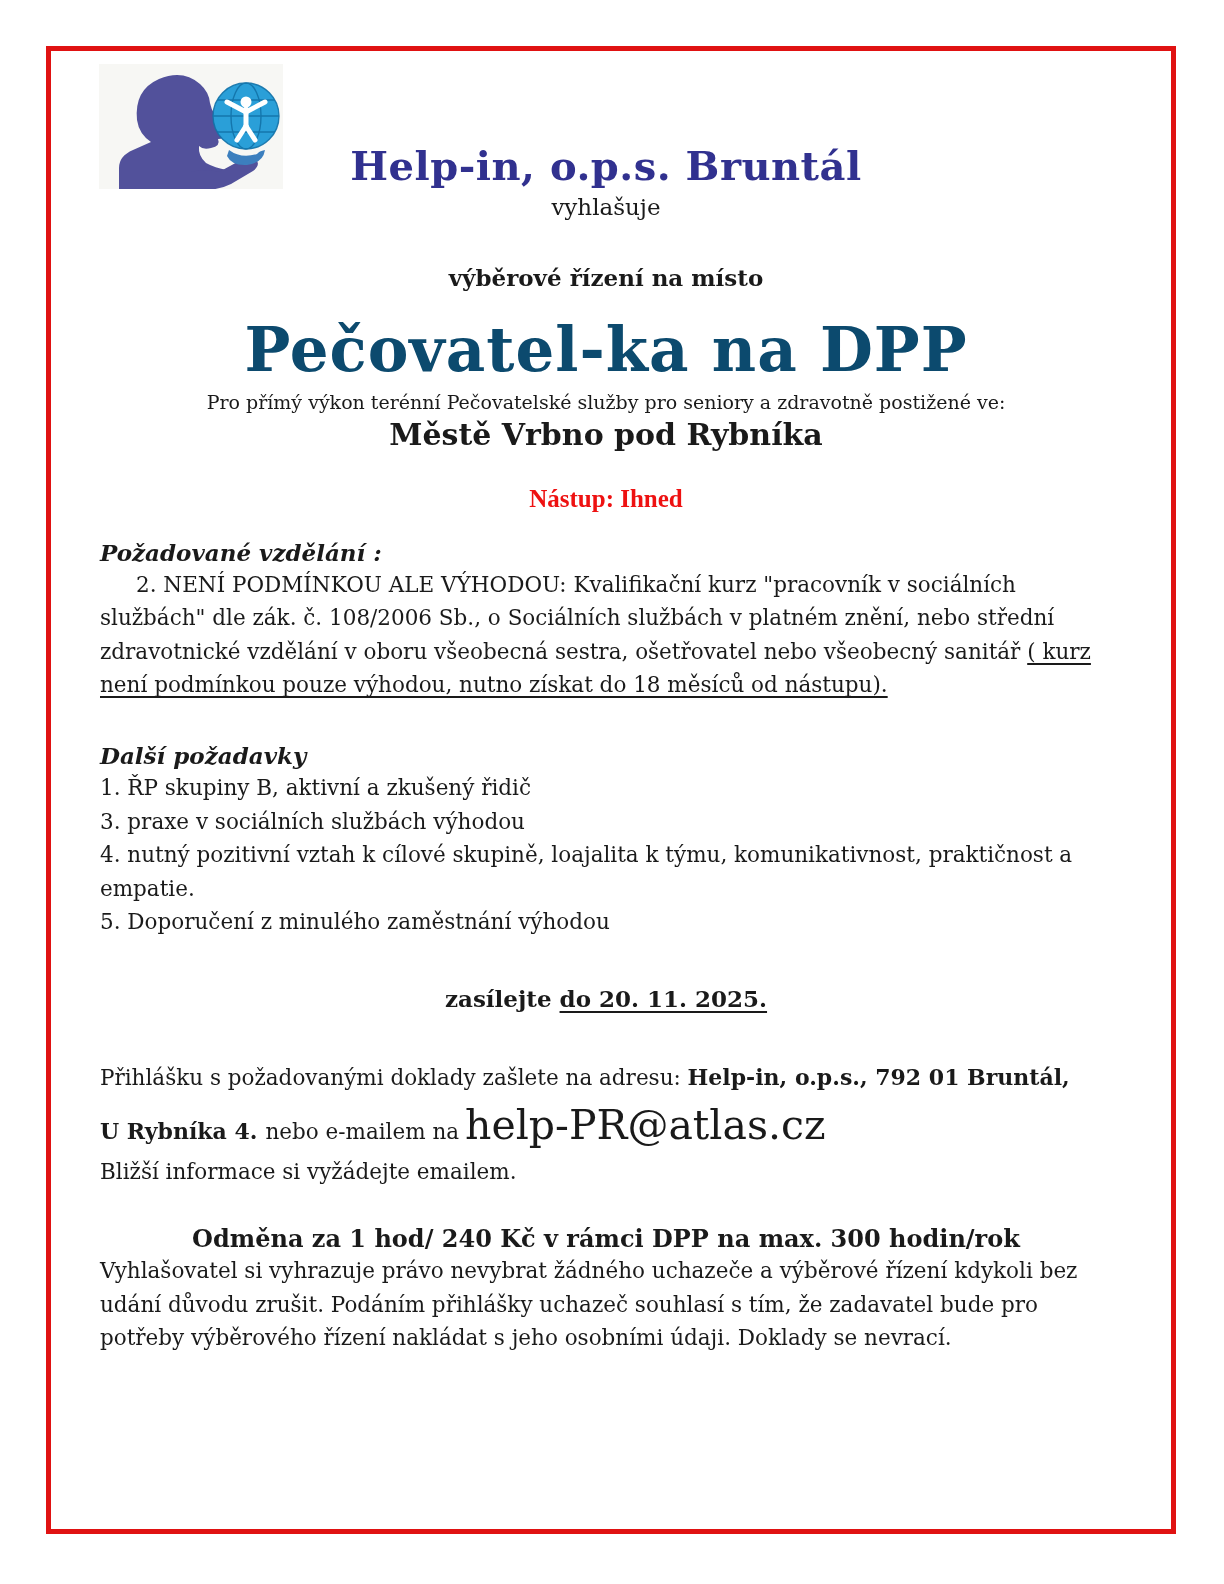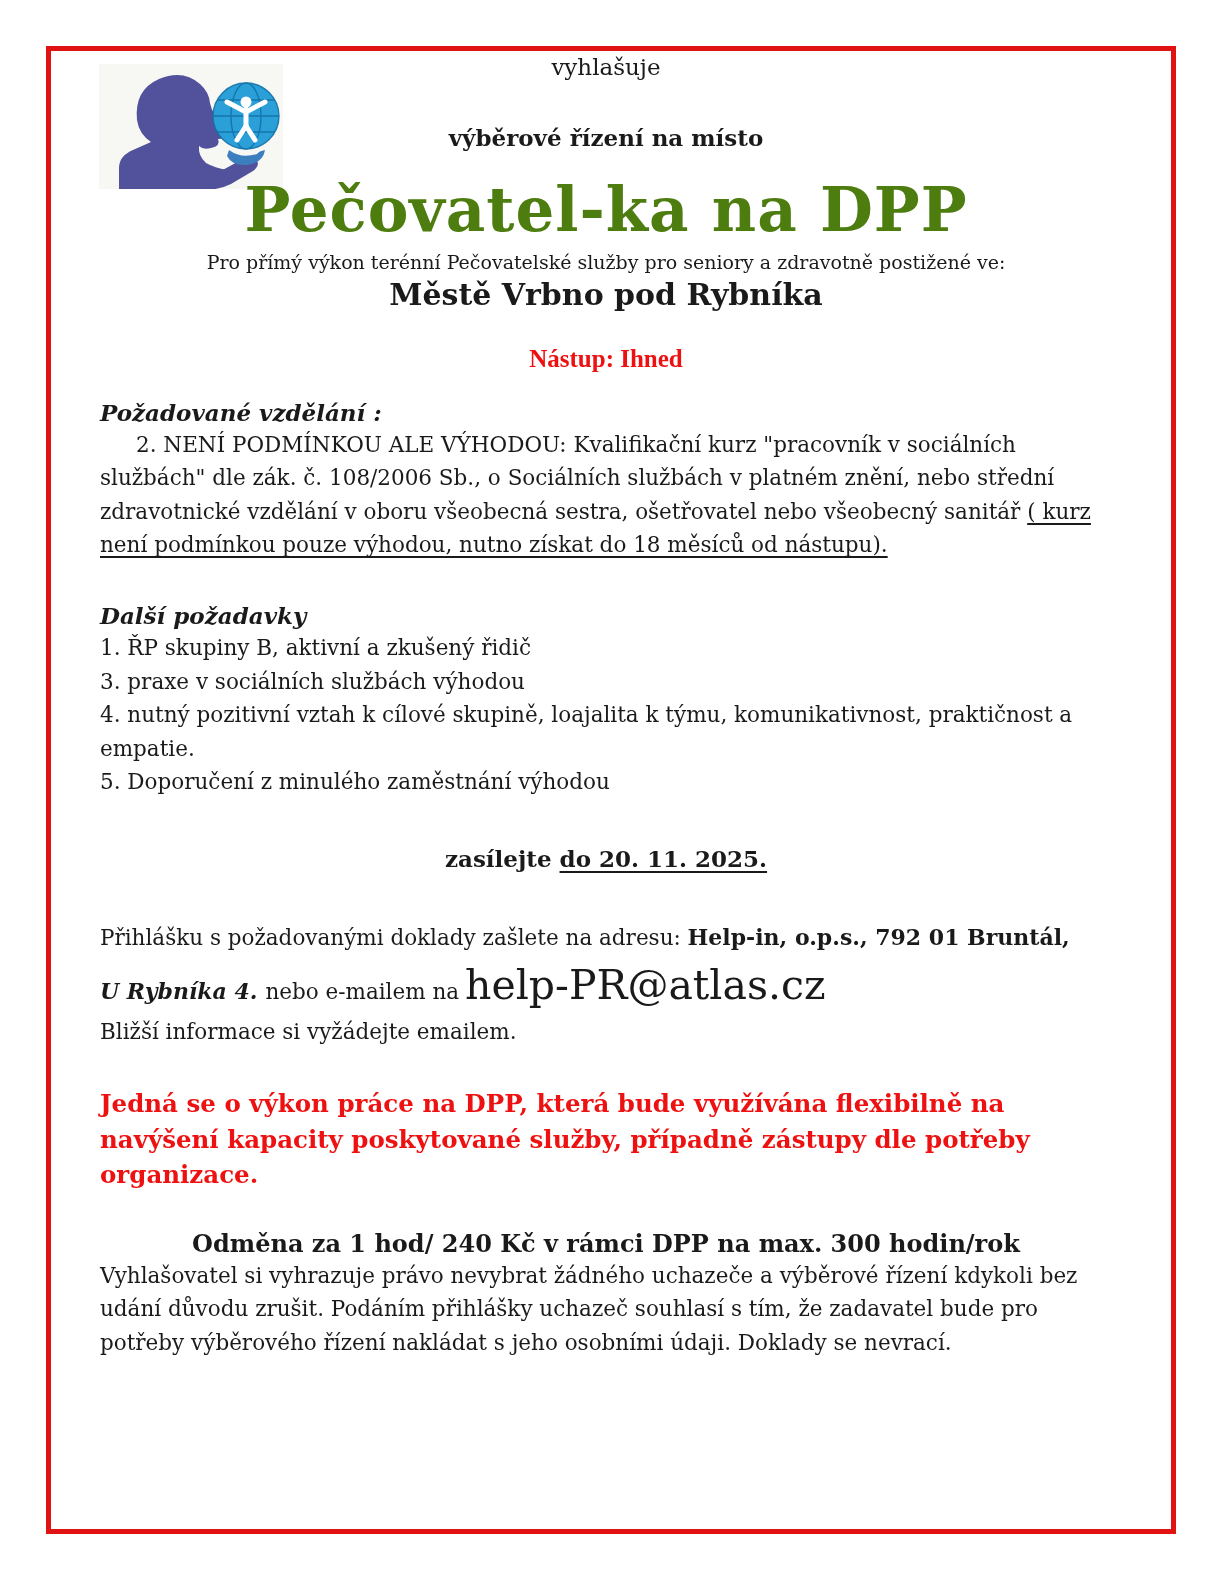--- a/index.html
+++ b/index.html
@@ -107,6 +107,7 @@
 
 <div class="content">
 
+  <div class="org-name">Help-in, o.p.s. Bruntál</div>
   <div class="announce">vyhlašuje</div>
   <div class="vacancy-intro">výběrové řízení na místo</div>
 

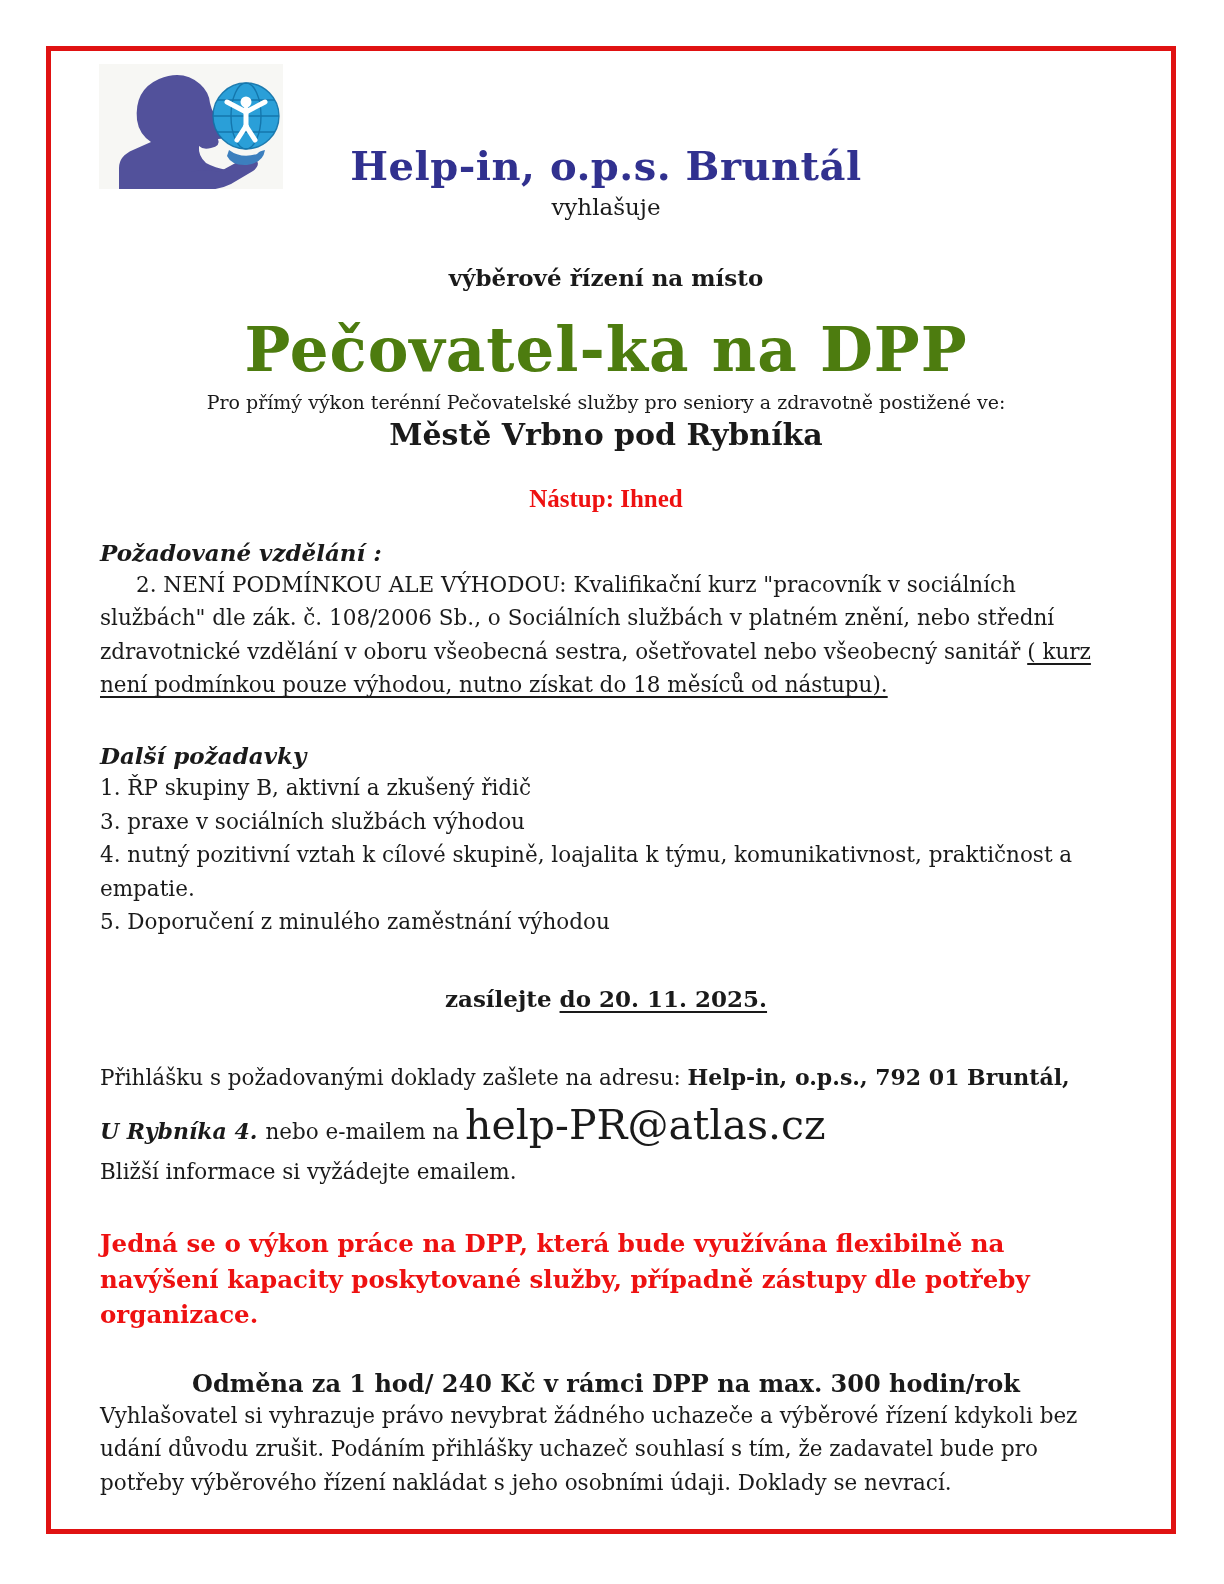--- a/index.html
+++ b/index.html
@@ -28,7 +28,7 @@
   .announce{text-align:center;font-size:23px;margin-top:6px;}
   .vacancy-intro{text-align:center;font-weight:bold;font-size:23px;margin-top:44px;}
   .position-title{
-    text-align:center;color:#4d7c0f;font-weight:bold;font-size:61px;
+    text-align:center;color:#0c4a6e;font-weight:bold;font-size:61px;
     margin-top:26px;line-height:1.08;letter-spacing:1px;
   }
   .position-desc{text-align:center;font-size:19px;margin-top:8px;}

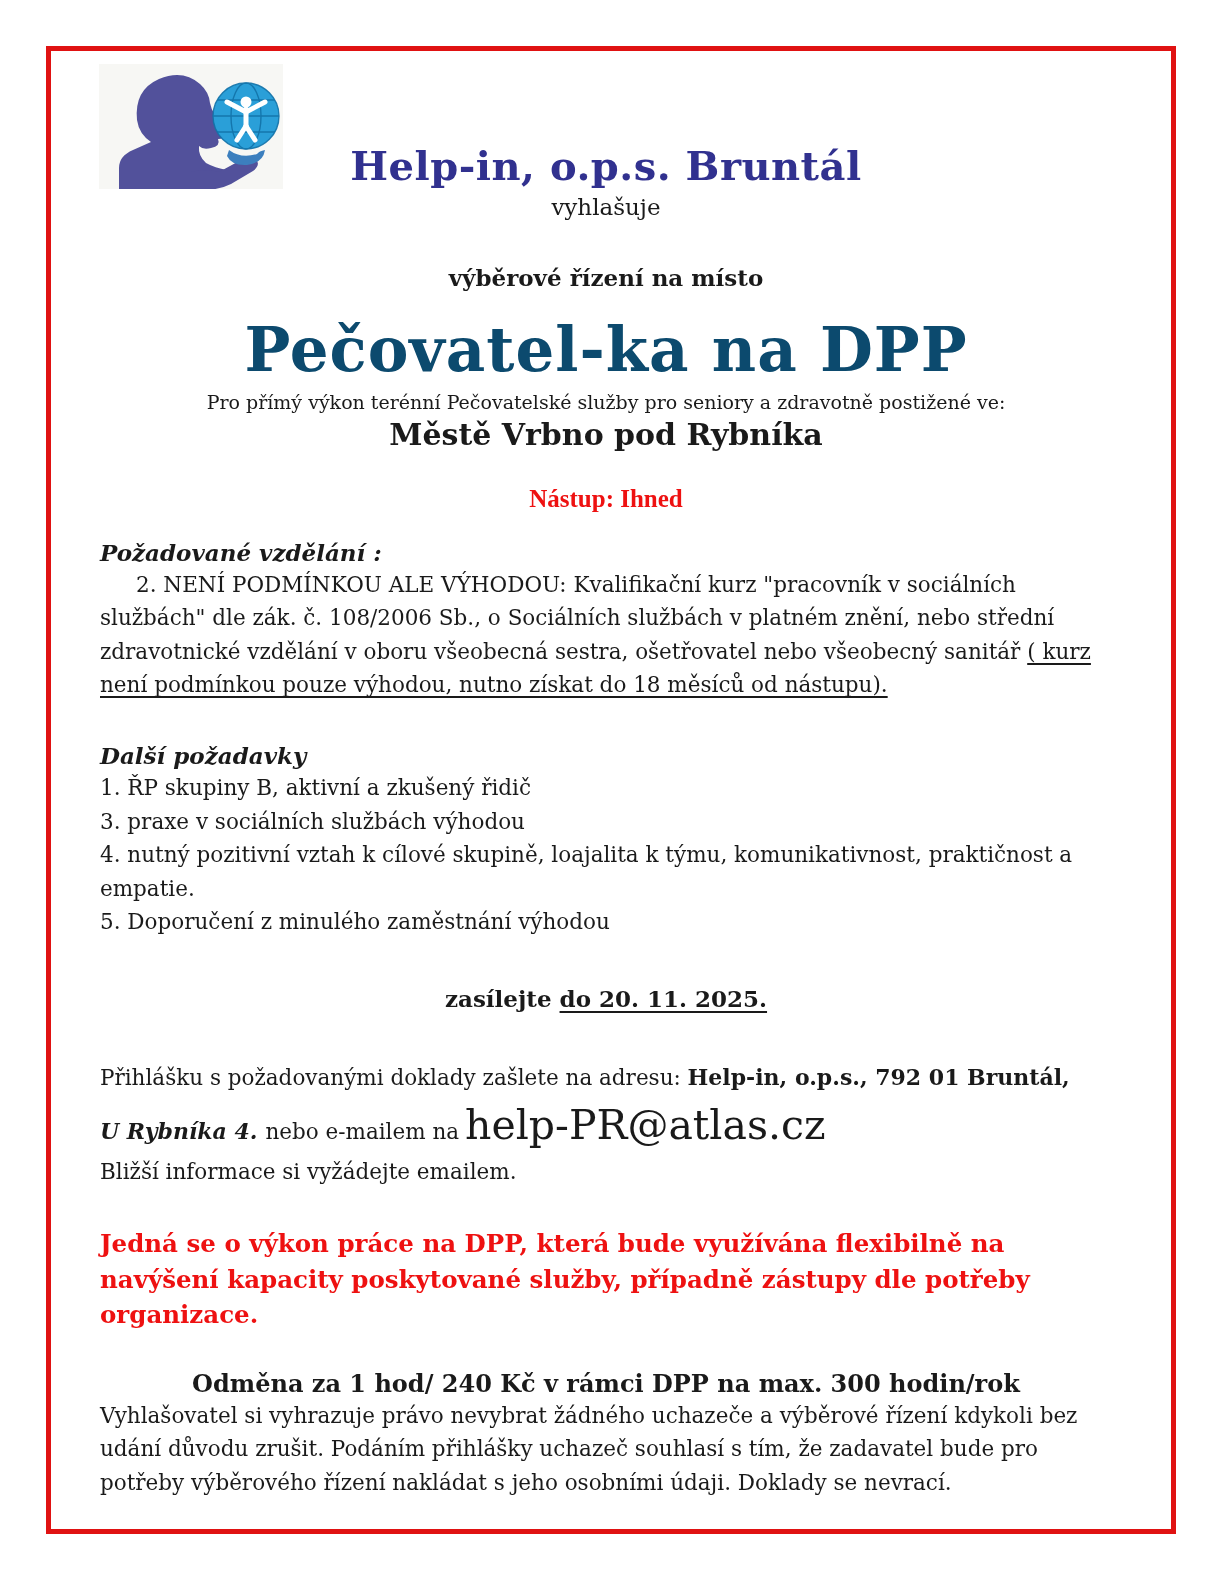--- a/index.html
+++ b/index.html
@@ -47,7 +47,7 @@
   .address-line{margin-top:44px;}
   .address-bold{font-weight:bold;font-size:22px;}
   .street-email-line{margin-top:6px;}
-  .street{font-weight:bold;font-size:22px;font-style:italic;}
+  .street{font-weight:bold;font-size:22px;}
   .email-intro{font-size:21.5px;margin-left:8px;}
   .email{font-size:41px;margin-left:6px;}
   .more-info{margin-top:6px;}

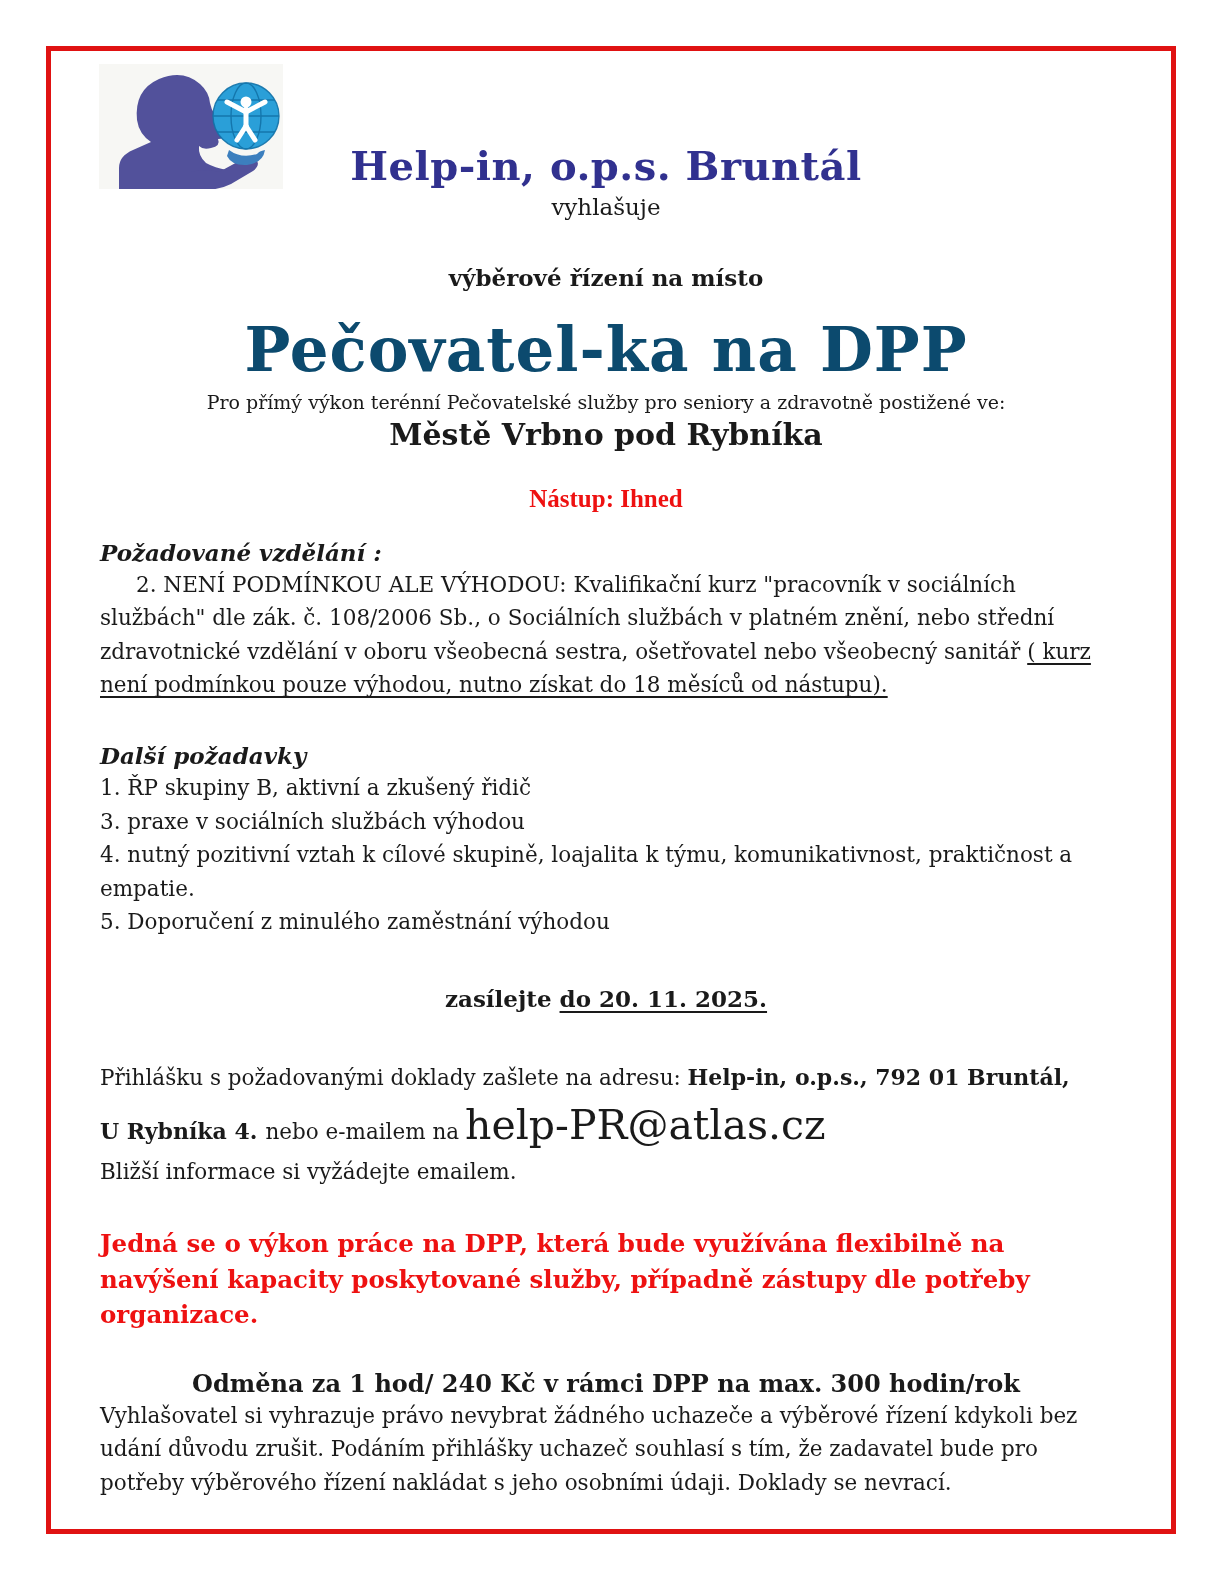--- a/index.html
+++ b/index.html
@@ -136,7 +136,6 @@
 
   <div class="body-text more-info">Bližší informace si vyžádejte emailem.</div>
 
-  <div class="dpp-note">Jedná se o výkon práce na DPP, která bude využívána flexibilně na navýšení kapacity poskytované služby, případně zástupy dle potřeby organizace.</div>
 
   <div class="pay-line">Odměna za 1 hod/ 240 Kč v rámci DPP na max. 300 hodin/rok</div>
 

